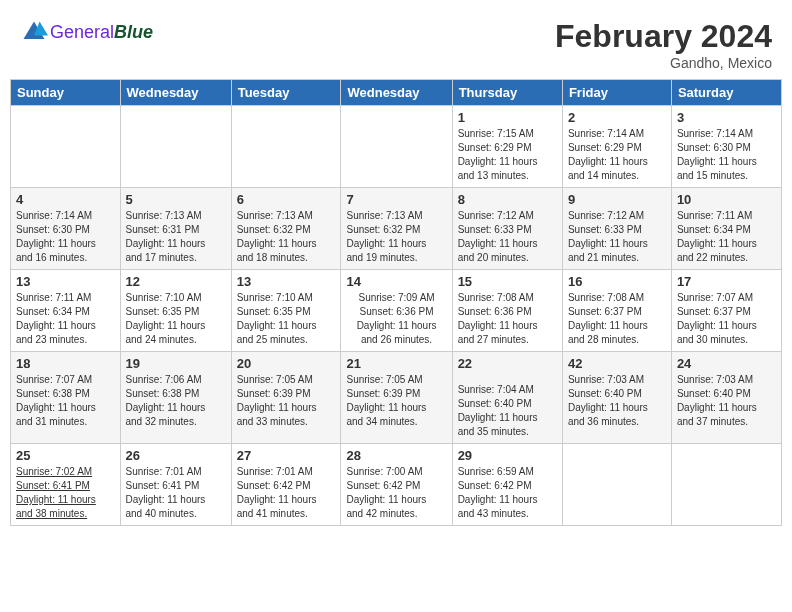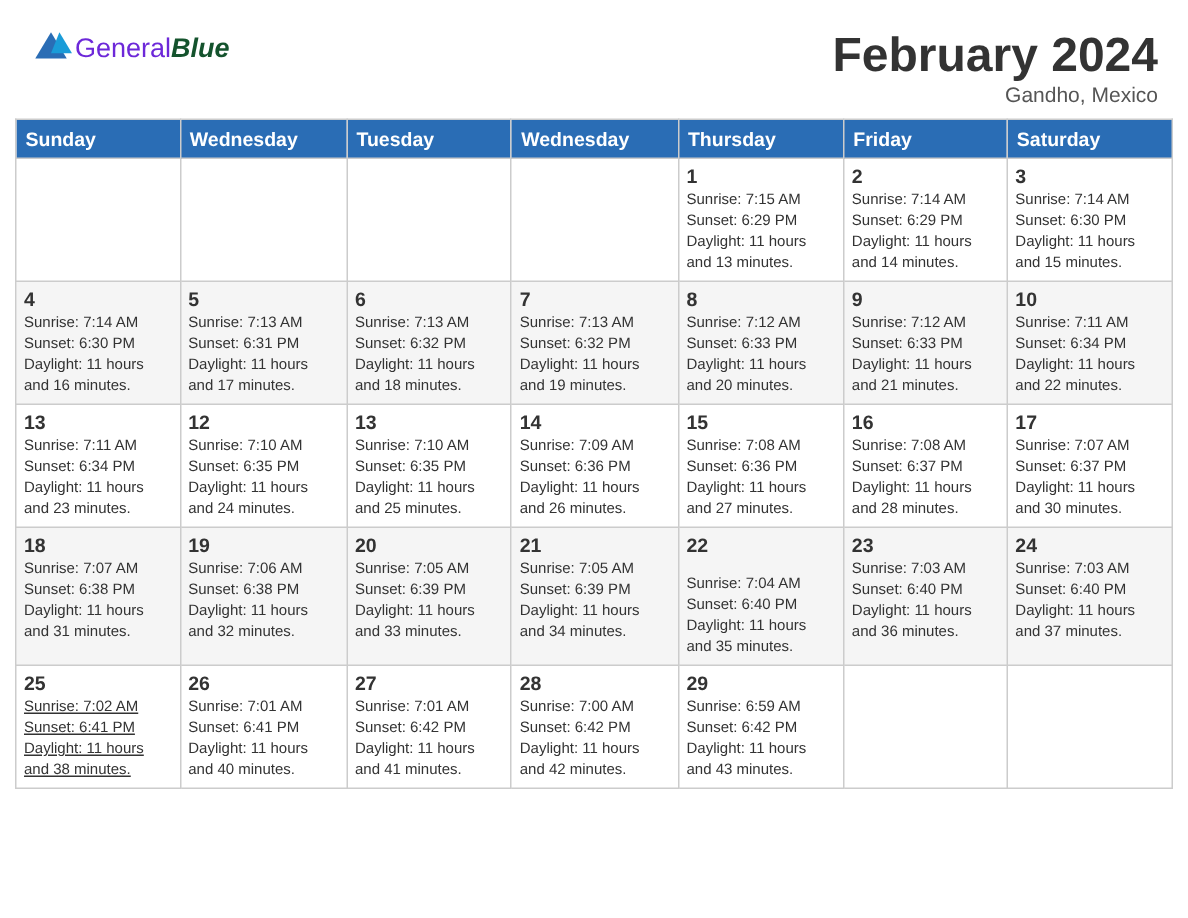--- a/index.html
+++ b/index.html
@@ -231,7 +231,7 @@
         </td>
         <td>
           <span class="day-number">14</span>
-          <div class="day-info" style="white-space: pre-line;">Sunrise: 7:09 AM
+          <div class="day-info" style="white-space: pre-line; text-align: center;">Sunrise: 7:09 AM
 Sunset: 6:36 PM
 Daylight: 11 hours
 and 26 minutes.</div>

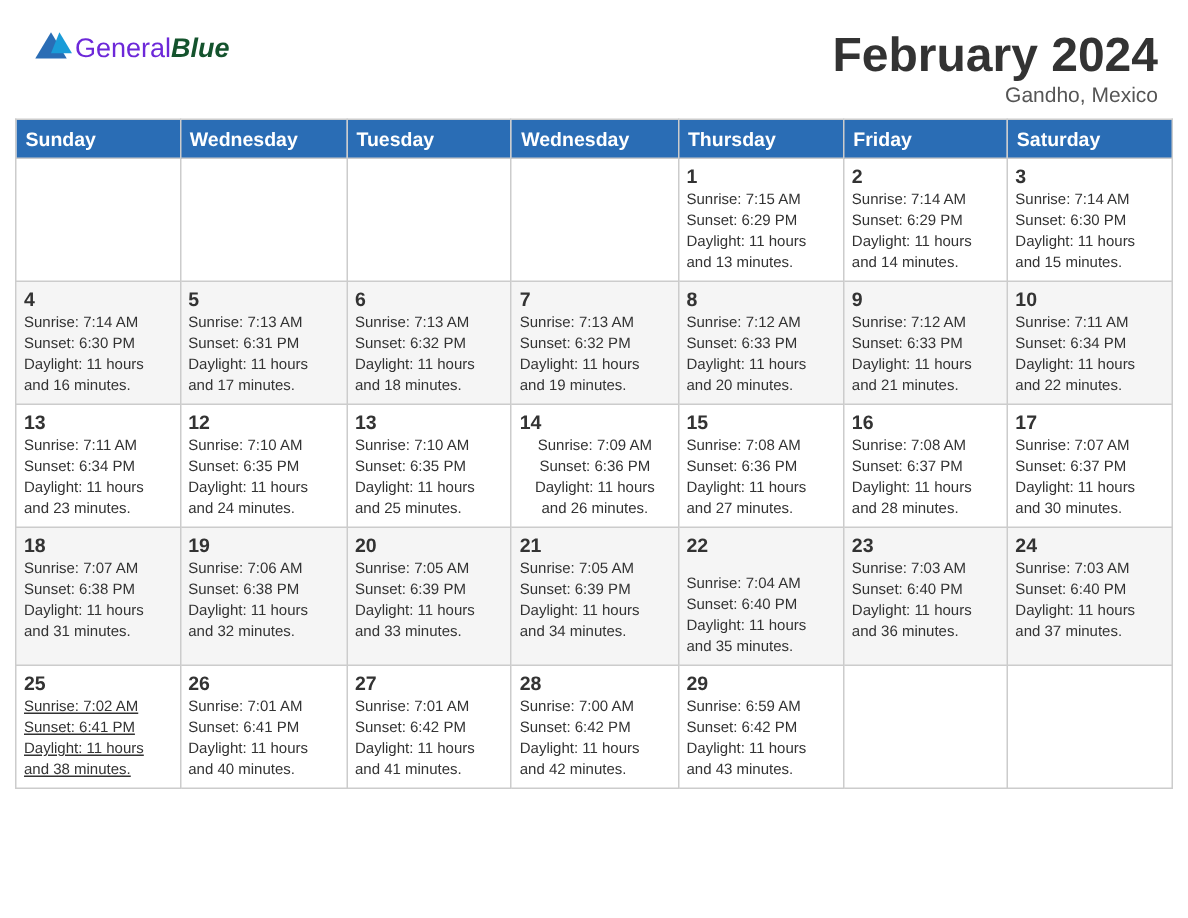--- a/index.html
+++ b/index.html
@@ -295,7 +295,7 @@
 and 35 minutes.</div>
         </td>
         <td>
-          <span class="day-number">23</span>
+          <span class="day-number">42</span>
           <div class="day-info" style="white-space: pre-line;">Sunrise: 7:03 AM
 Sunset: 6:40 PM
 Daylight: 11 hours

